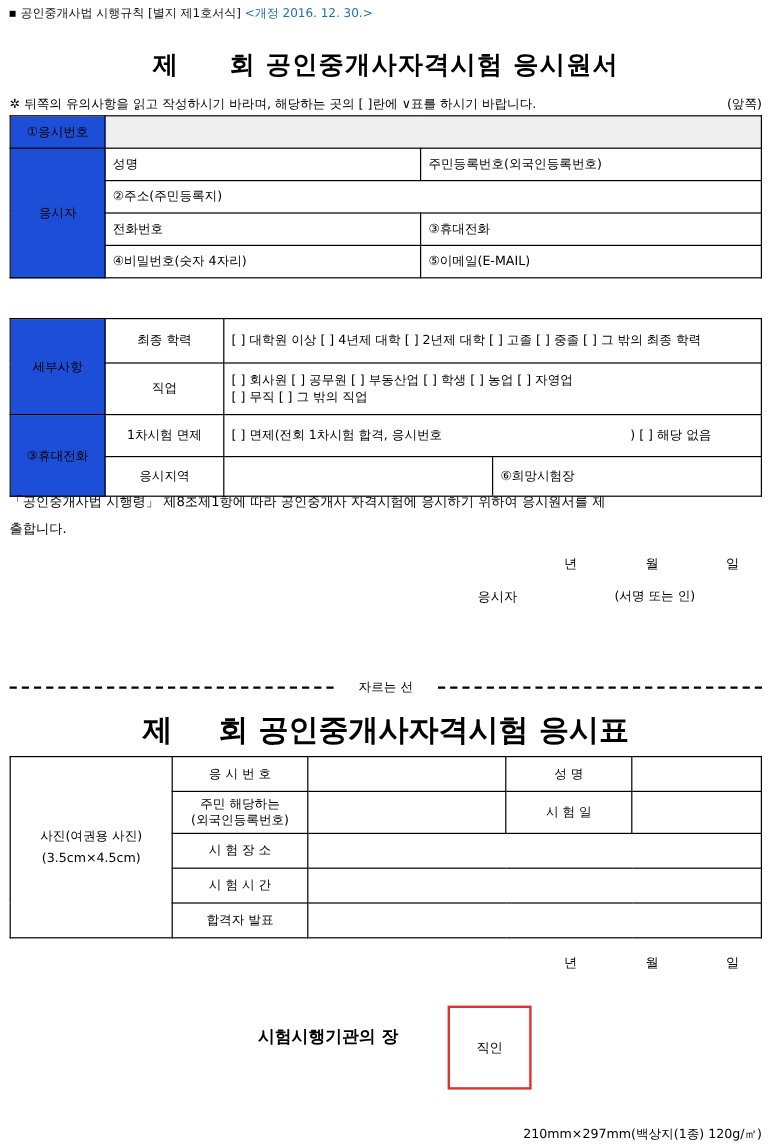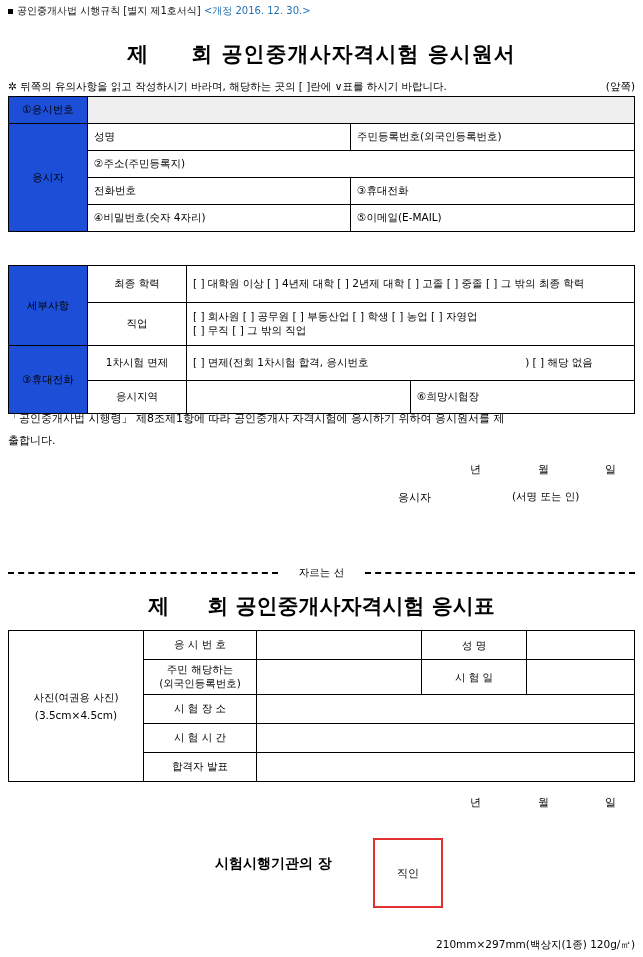--- a/index.html
+++ b/index.html
@@ -190,7 +190,7 @@
     left: 0;
     width: 643px;
     text-align: center;
-    font-size: 21px;
+    font-size: 25px;
     font-weight: bold;
   }
   .title2 .gap {

